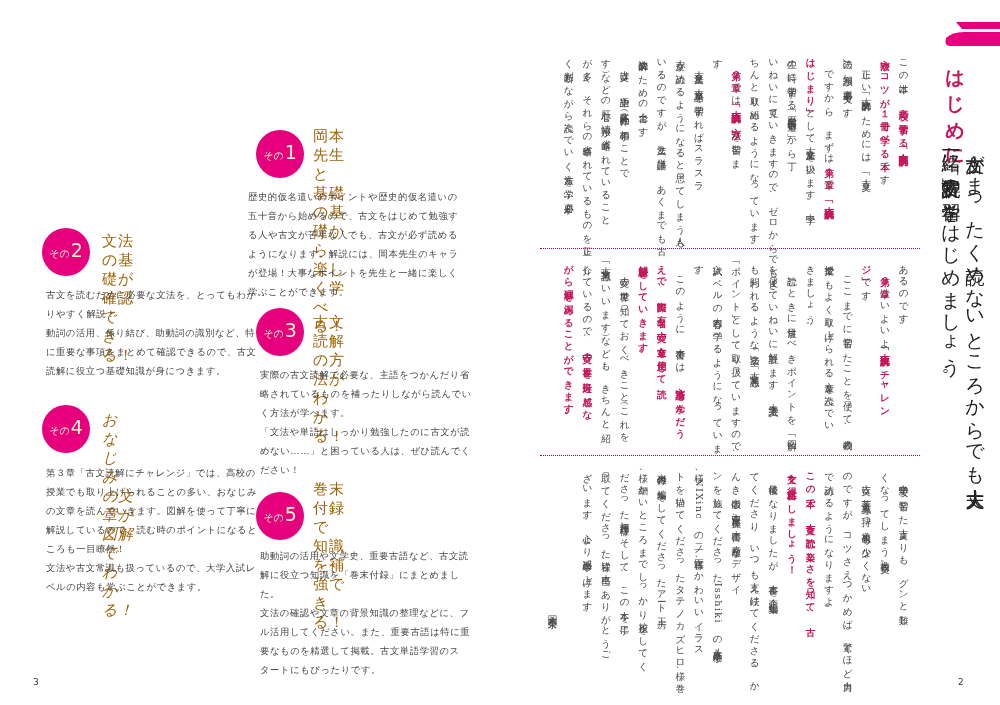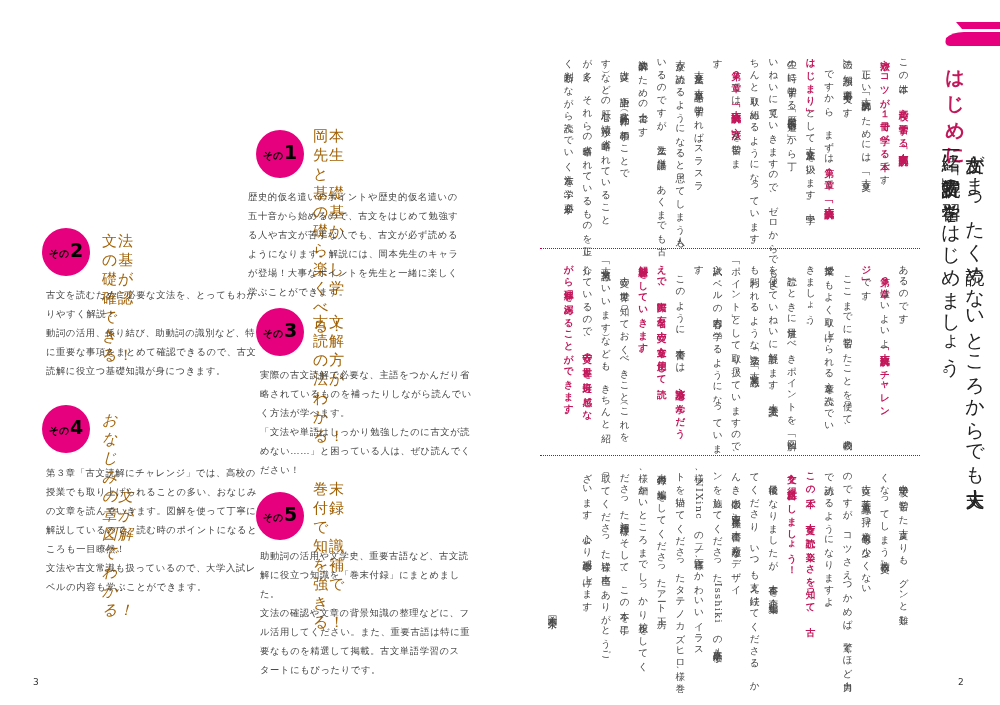--- a/index.html
+++ b/index.html
@@ -14,7 +14,7 @@
 
   .strength { position:absolute; }
   .badge { position:absolute; width:48px; height:48px; border-radius:50%; background:#e6007e;
-           color:#000000; font-weight:bold; display:flex; align-items:baseline; justify-content:center;
+           color:#fef9c3; font-weight:normal; display:flex; align-items:baseline; justify-content:center;
            padding-top:13px; box-sizing:border-box; }
   .badge .sono { font-size:10px; }
   .badge .num { font-size:19px; margin-left:1px; line-height:18px; }

